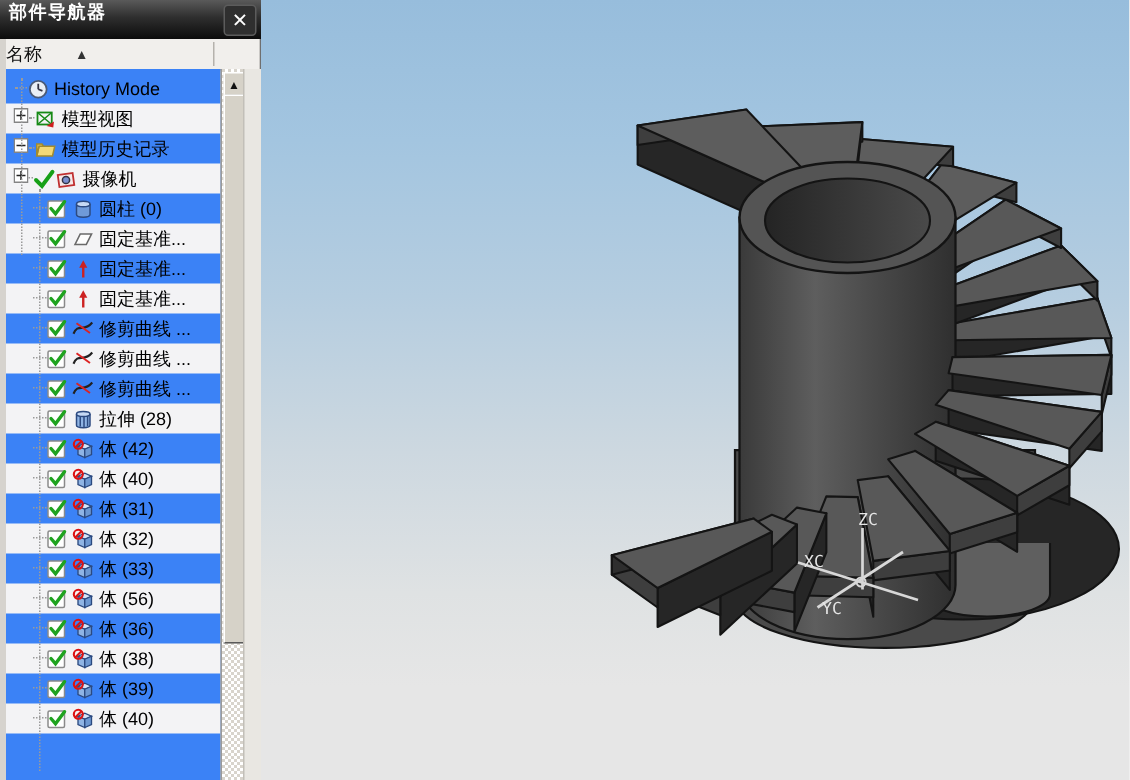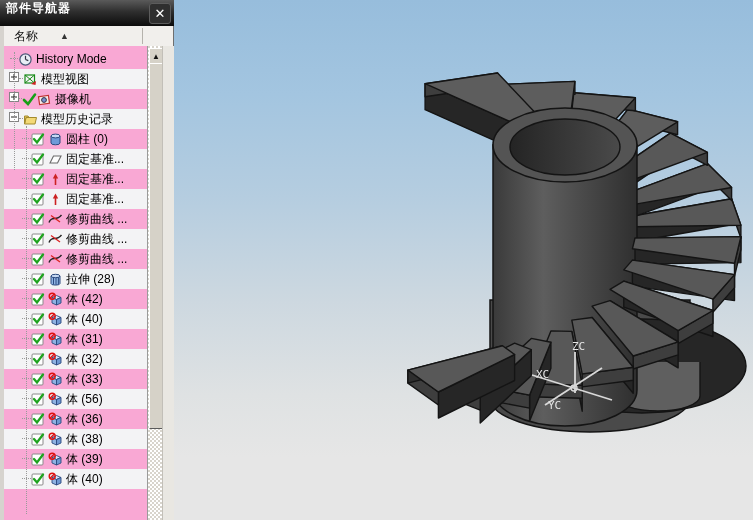--- a/index.html
+++ b/index.html
@@ -22,7 +22,7 @@
   #header{position:absolute;left:4px;top:26px;width:169px;height:20px;background:#f1efec;
           border-bottom:1px solid #9a9a9a;display:flex;align-items:center;font-size:12px;color:#111;
           overflow:hidden;}
-  #col-name{padding-left:10px;}
+  #col-name{}
   #sort-tri{margin-left:22px;font-size:9px;color:#333;}
   #col-sep{position:absolute;left:138px;top:2px;bottom:2px;width:1px;background:#b5b2ac;}
   #col-attach{position:absolute;left:143px;white-space:nowrap;margin-left:44px;}

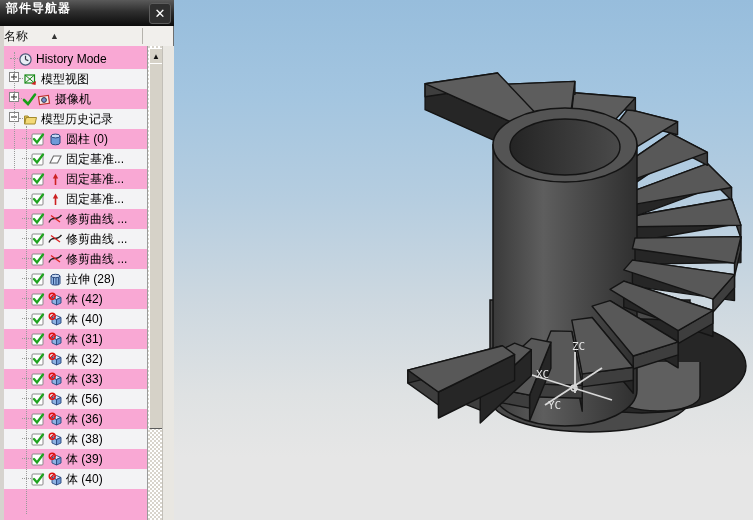--- a/index.html
+++ b/index.html
@@ -26,7 +26,7 @@
   #sort-tri{margin-left:22px;font-size:9px;color:#333;}
   #col-sep{position:absolute;left:138px;top:2px;bottom:2px;width:1px;background:#b5b2ac;}
   #col-attach{position:absolute;left:143px;white-space:nowrap;margin-left:44px;}
-  #treewrap{position:absolute;left:4px;top:46px;width:143px;bottom:0;background:#f9a8d4;
+  #treewrap{position:absolute;left:4px;top:46px;width:143px;bottom:0;background:#3b82f6;
             overflow:hidden;padding-top:3px;box-sizing:content-box;}
   .row{height:20px;display:flex;align-items:center;font-size:12px;color:#000;white-space:nowrap;position:relative;}
   .row:nth-child(even){background:#f3f3f5;}

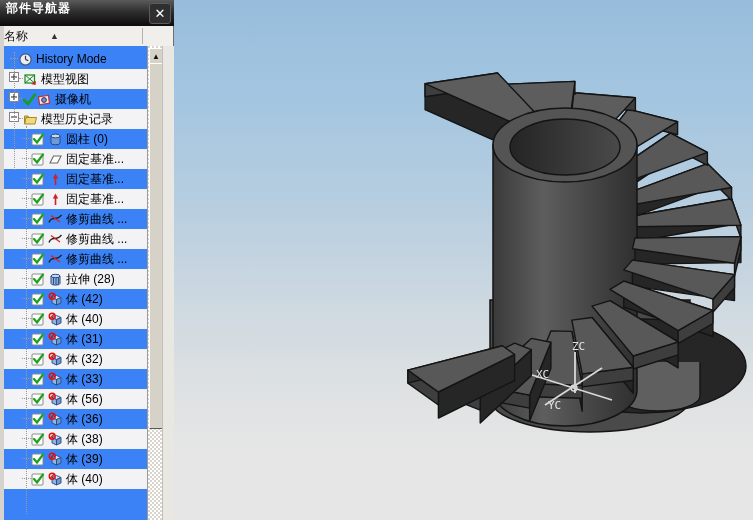--- a/index.html
+++ b/index.html
@@ -211,30 +211,30 @@
             <svg class="ico " width="10" height="15" viewBox="0 0 10 15">
               <rect x="0.5" y="0.5" width="9" height="9" fill="#fff" stroke="#848484"></rect>
               <line x1="2" y1="5" x2="8" y2="5" stroke="#222"></line>
-              <line x1="5" y1="2" x2="5" y2="8" stroke="#222"></line>
-            </svg>
-            <span class="hg" style="width:3px"></span>
-            <svg class="ico " width="15" height="15" viewBox="0 0 15 15">
-              <path d="M2 8 L6 12 L13 2.5" fill="none" stroke="#17a017" stroke-width="2.6" stroke-linecap="round"></path>
-            </svg>
-            <svg class="ico " width="15" height="15" viewBox="0 0 15 15">
-              <rect x="2" y="4" width="10" height="8" fill="#f6e8e8" stroke="#c03030" stroke-width="1.2" transform="rotate(-8 7 8)"></rect>
-              <circle cx="7" cy="8" r="2.4" fill="#7a8fd0" stroke="#334"></circle>
-            </svg>
-            <span class="lbl">摄像机</span>
+            </svg>
+            <span class="hg" style="width:4px"></span>
+            <svg class="ico " width="15" height="15" viewBox="0 0 15 15">
+              <path d="M1.5 12 L3 5.5 L13.5 5.5 L12 12 Z" fill="#f3d977" stroke="#a28a2e"></path>
+              <path d="M1.5 12 L1.5 4 L5 4 L6 5.5 L3 5.5 Z" fill="#e8c75a" stroke="#a28a2e"></path>
+            </svg>
+            <span class="lbl">模型历史记录</span>
           </div>
           <div class="row">
             <span style="width:5px"></span>
             <svg class="ico " width="10" height="15" viewBox="0 0 10 15">
               <rect x="0.5" y="0.5" width="9" height="9" fill="#fff" stroke="#848484"></rect>
               <line x1="2" y1="5" x2="8" y2="5" stroke="#222"></line>
-            </svg>
-            <span class="hg" style="width:4px"></span>
-            <svg class="ico " width="15" height="15" viewBox="0 0 15 15">
-              <path d="M1.5 12 L3 5.5 L13.5 5.5 L12 12 Z" fill="#f3d977" stroke="#a28a2e"></path>
-              <path d="M1.5 12 L1.5 4 L5 4 L6 5.5 L3 5.5 Z" fill="#e8c75a" stroke="#a28a2e"></path>
-            </svg>
-            <span class="lbl">模型历史记录</span>
+              <line x1="5" y1="2" x2="5" y2="8" stroke="#222"></line>
+            </svg>
+            <span class="hg" style="width:3px"></span>
+            <svg class="ico " width="15" height="15" viewBox="0 0 15 15">
+              <path d="M2 8 L6 12 L13 2.5" fill="none" stroke="#17a017" stroke-width="2.6" stroke-linecap="round"></path>
+            </svg>
+            <svg class="ico " width="15" height="15" viewBox="0 0 15 15">
+              <rect x="2" y="4" width="10" height="8" fill="#f6e8e8" stroke="#c03030" stroke-width="1.2" transform="rotate(-8 7 8)"></rect>
+              <circle cx="7" cy="8" r="2.4" fill="#7a8fd0" stroke="#334"></circle>
+            </svg>
+            <span class="lbl">摄像机</span>
           </div>
           <div class="row">
             <span class="hg" style="width:9px;margin-left:18px"></span>

